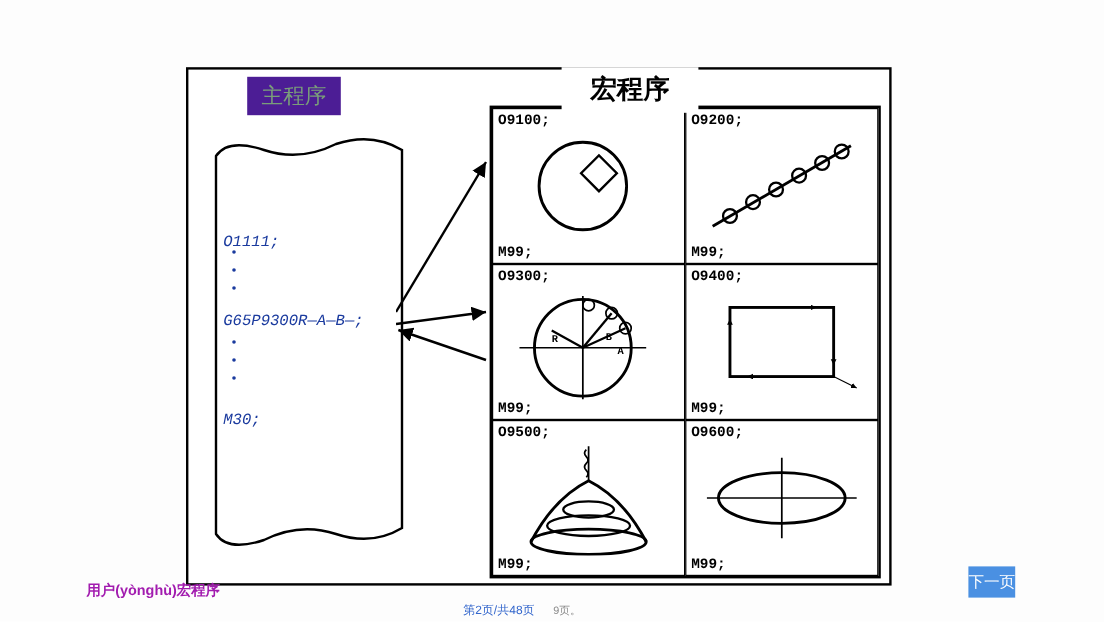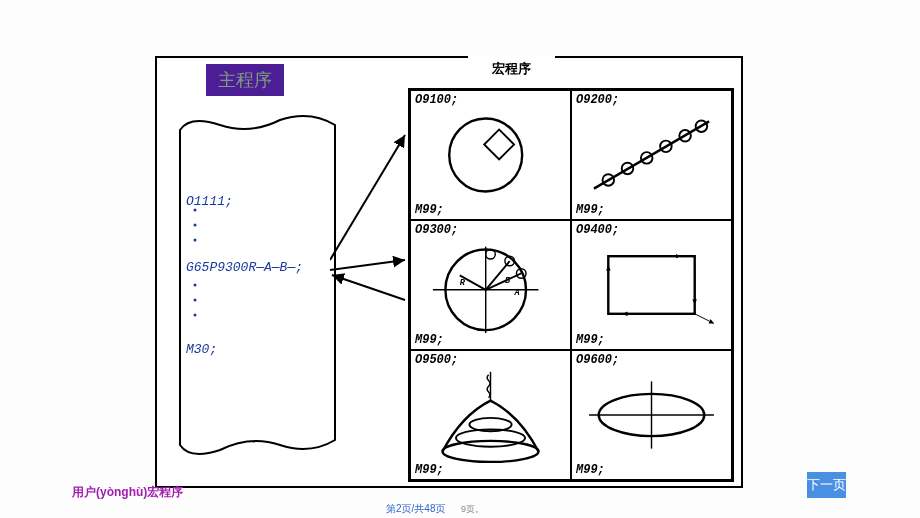--- a/index.html
+++ b/index.html
@@ -37,7 +37,7 @@
       top: 56px;
       background: #fff;
       padding: 4px 24px;
-      font-size: 13px;
+      font-size: 22px;
       font-weight: bold;
       color: #000;
       z-index: 10;

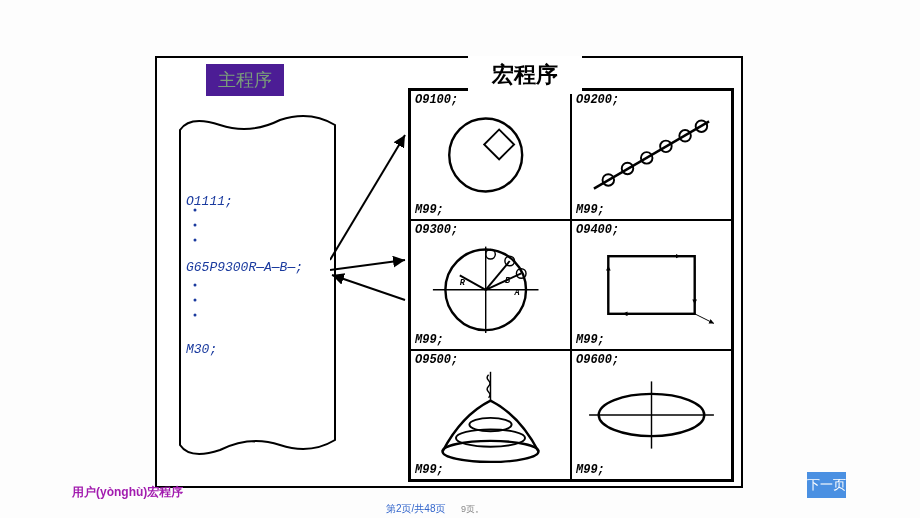--- a/index.html
+++ b/index.html
@@ -81,7 +81,6 @@
       font-family: "Courier New", monospace;
       font-size: 12px;
       font-weight: bold;
-      font-style: italic;
     }
     .cell-top { position: absolute; top: 2px; left: 4px; }
     .cell-bot { position: absolute; bottom: 2px; left: 4px; }

